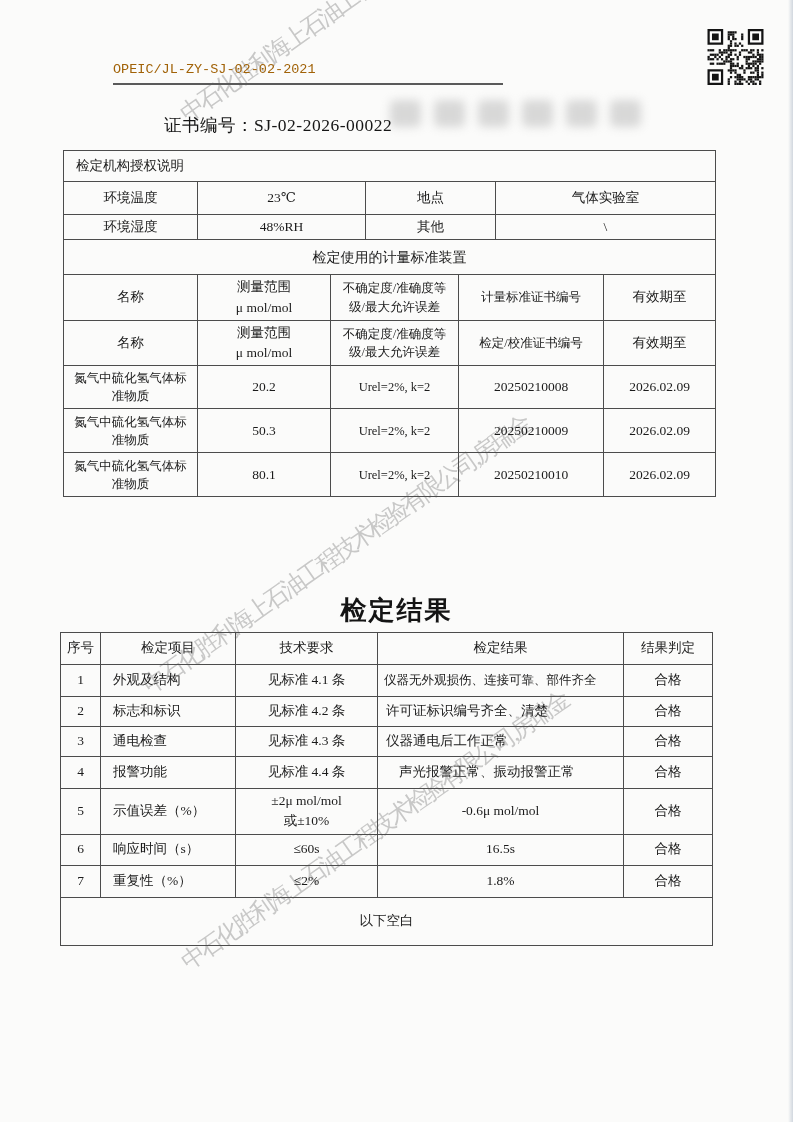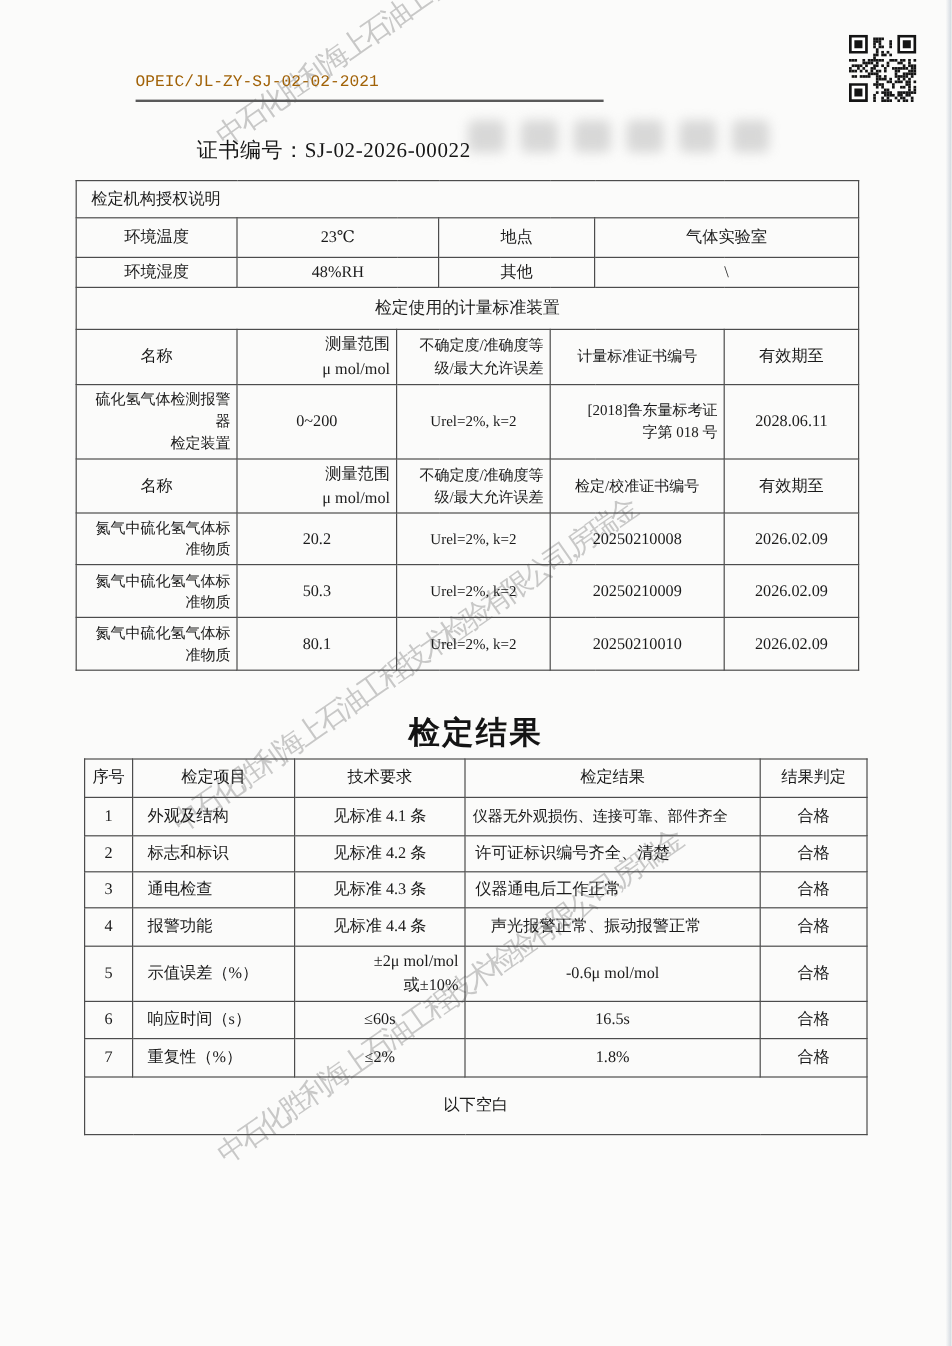--- a/index.html
+++ b/index.html
@@ -43,7 +43,7 @@
   .t1{left:63px;top:150px;width:652px;}
   .t2{left:70px;top:632px;width:652px;border-radius:21px;}
   .left{text-align:left;padding-left:12px;}
-  .pre{white-space:pre-line;text-align:right;}
+  .pre{white-space:pre-line;}
   .small{font-size:12.5px;line-height:1.45;}
   .section-title td{font-size:14px;}
   

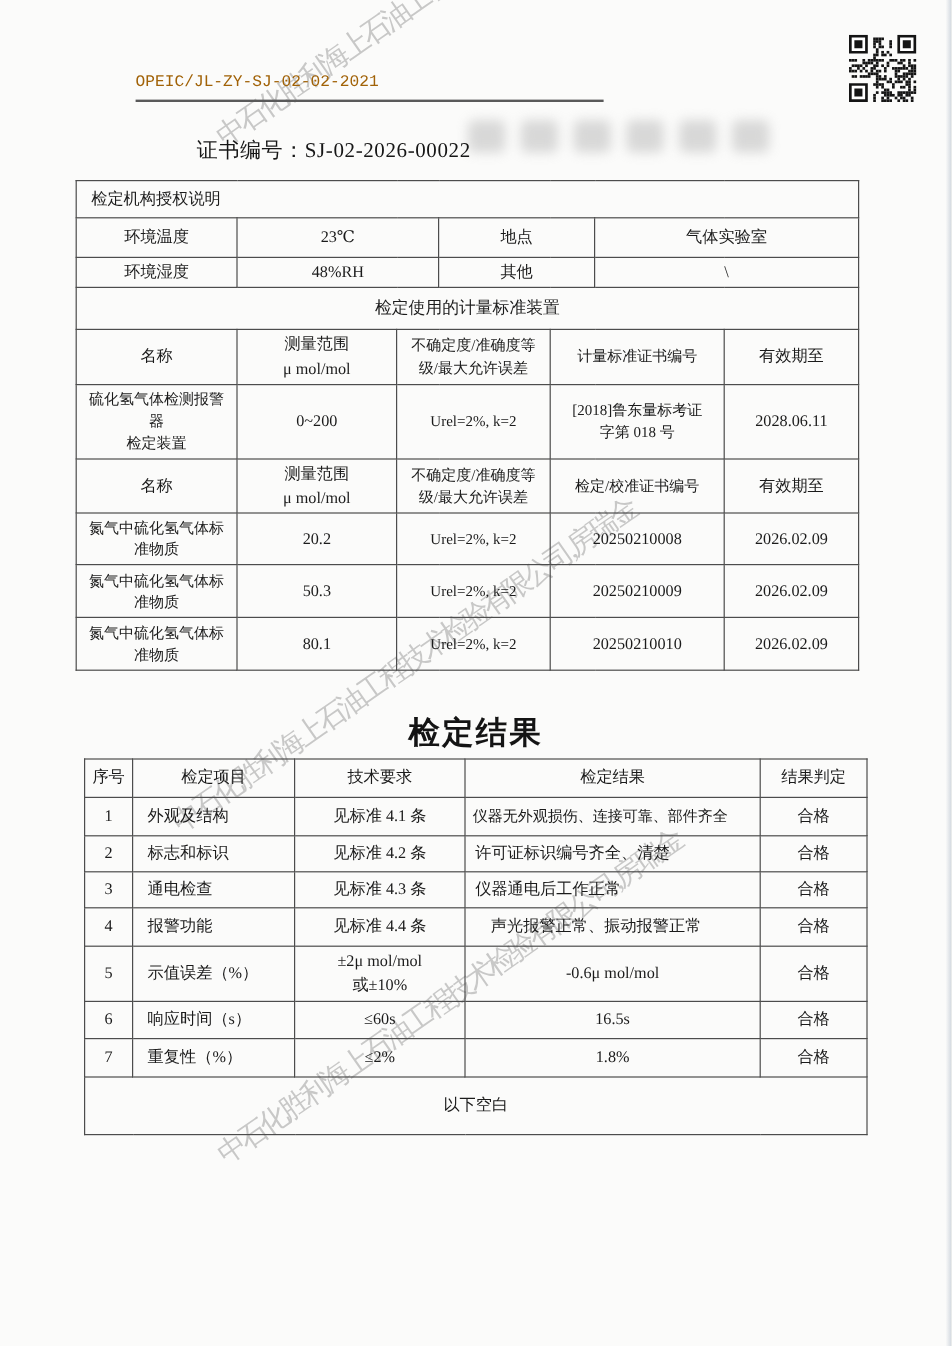--- a/index.html
+++ b/index.html
@@ -314,15 +314,6 @@
       <td colspan="2" class="small">计量标准证书编号</td>
       <td>有效期至</td>
     </tr>
-    <tr style="height:62px">
-      <td class="pre small">硫化氢气体检测报警器
-检定装置</td>
-      <td>0~200</td>
-      <td colspan="2" class="small">Urel=2%, k=2</td>
-      <td colspan="2" class="pre small">[2018]鲁东量标考证
-字第 018 号</td>
-      <td>2028.06.11</td>
-    </tr>
     <tr style="height:45px">
       <td>名称</td>
       <td class="pre">测量范围

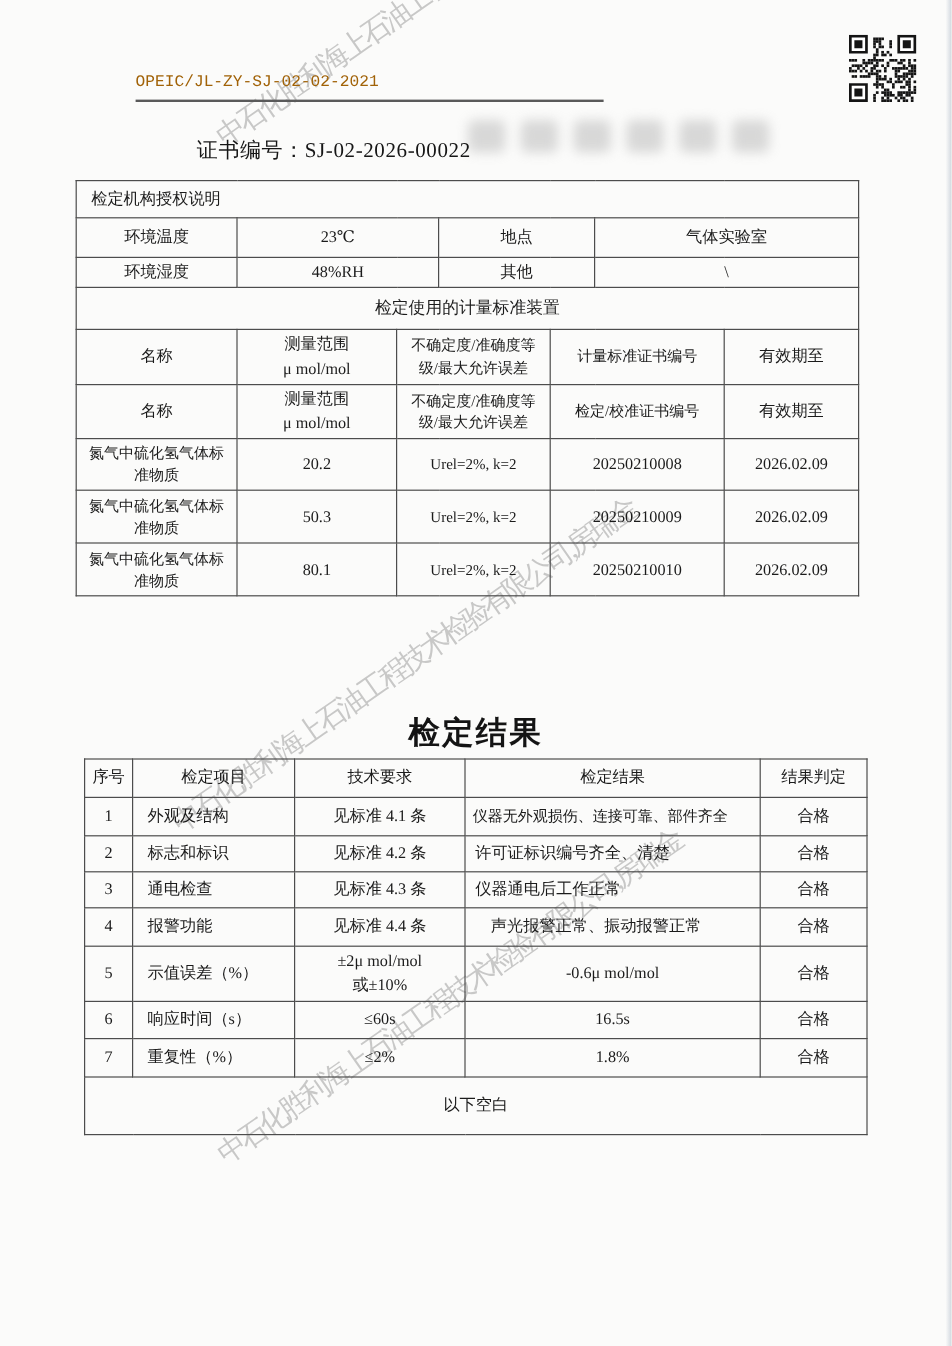--- a/index.html
+++ b/index.html
@@ -41,7 +41,7 @@
     padding:2px 5px;line-height:1.5;overflow:hidden;color:#1b1b1b;
   }
   .t1{left:63px;top:150px;width:652px;}
-  .t2{left:70px;top:632px;width:652px;border-radius:21px;}
+  .t2{left:60px;top:632px;width:652px;border-radius:21px;}
   .left{text-align:left;padding-left:12px;}
   .pre{white-space:pre-line;}
   .small{font-size:12.5px;line-height:1.45;}

